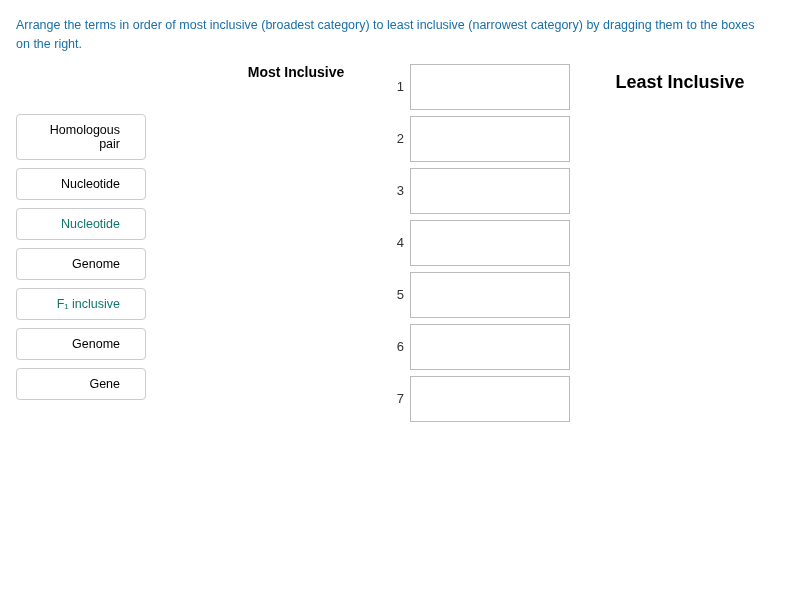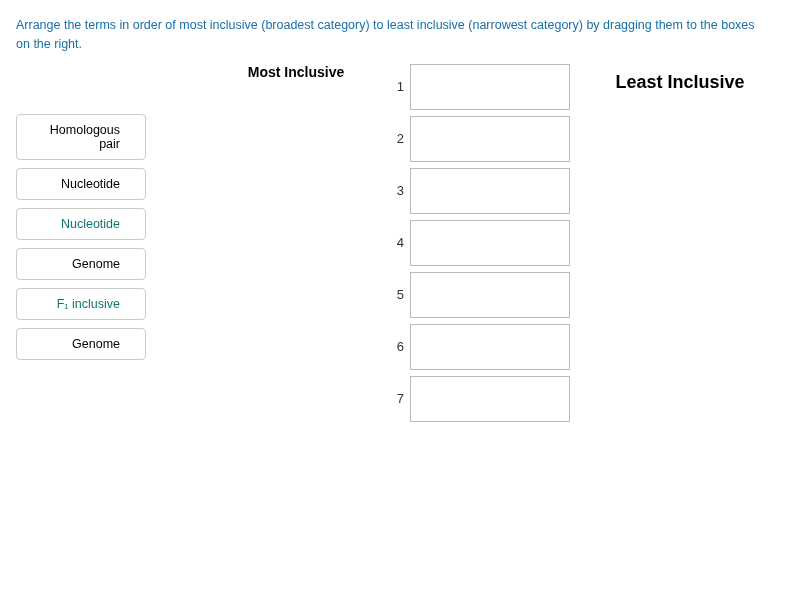--- a/index.html
+++ b/index.html
@@ -137,6 +137,9 @@
     <div class="term-box">
       <span>Genome</span>
     </div>
+    <div class="term-box">
+      <span>Gene</span>
+    </div>
   </div>
 
   <div class="drop-column">

